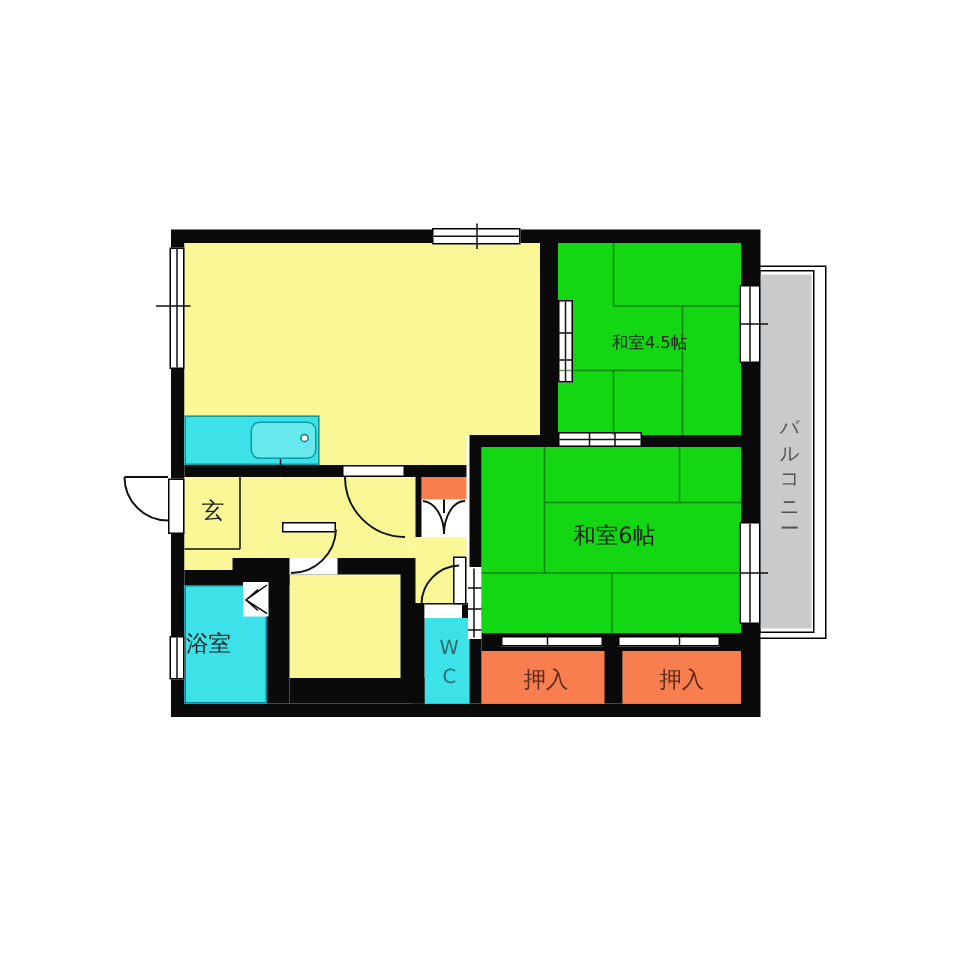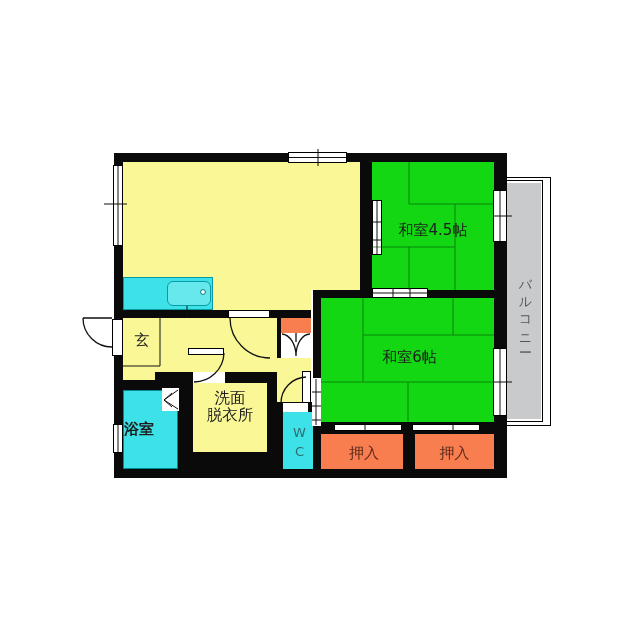--- a/index.html
+++ b/index.html
@@ -109,7 +109,7 @@
     <path d="M160,318 V366 M123,366 H160" stroke="#111" stroke-width="1" fill="none"></path>
   </svg>
 
-  <div class="label" style="left:372px;top:221px;width:122px;font-size:15px;"><span>和室4.5帖</span></div>
+  <div class="label" style="left:372px;top:221px;width:122px;font-size:11px;"><span>和室4.5帖</span></div>
   <div class="label" style="left:321px;top:348px;width:177px;font-size:15px;"><span>和室6帖</span></div>
   <div class="label" style="left:123px;top:331px;width:38px;font-size:15px;"><span>玄</span></div>
   <div class="label" style="left:123px;top:420px;width:32px;font-size:15px;font-weight:bold;"><span>浴室</span></div>

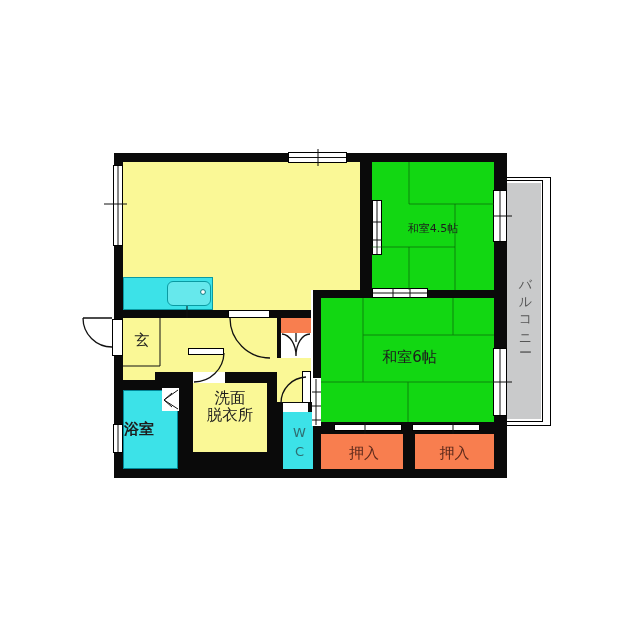--- a/index.html
+++ b/index.html
@@ -113,10 +113,6 @@
   <div class="label" style="left:321px;top:348px;width:177px;font-size:15px;"><span>和室6帖</span></div>
   <div class="label" style="left:123px;top:331px;width:38px;font-size:15px;"><span>玄</span></div>
   <div class="label" style="left:123px;top:420px;width:32px;font-size:15px;font-weight:bold;"><span>浴室</span></div>
-  <div class="label" style="left:193px;top:390px;width:74px;font-size:15.5px;line-height:1.12;white-space:normal;">
-    <span>洗面</span><br>
-    <span>脱衣所</span>
-  </div>
   <div class="label vtext" style="left:291px;top:421px;width:16px;height:46px;font-size:13px;color:#2f6d70;letter-spacing:4px;text-orientation:upright;"><span>WC</span></div>
   <div class="label" style="left:321px;top:444px;width:86px;font-size:15px;color:#5d2a1c;"><span>押入</span></div>
   <div class="label" style="left:415px;top:444px;width:79px;font-size:15px;color:#5d2a1c;"><span>押入</span></div>

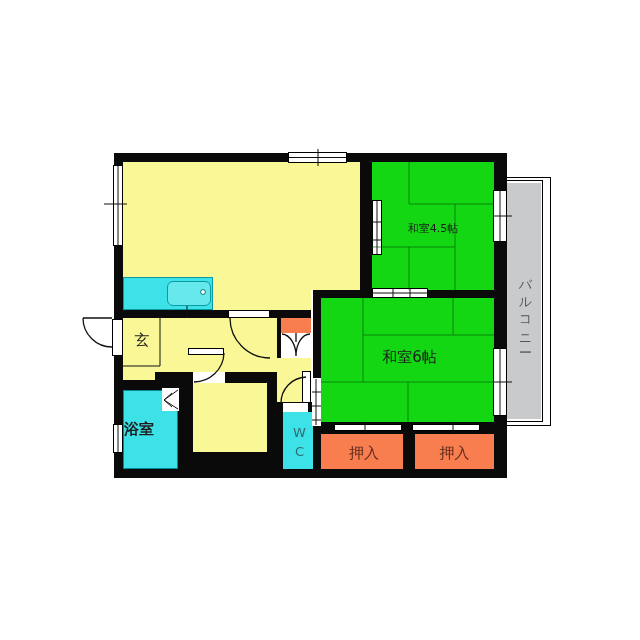--- a/index.html
+++ b/index.html
@@ -112,7 +112,7 @@
   <div class="label" style="left:372px;top:221px;width:122px;font-size:11px;"><span>和室4.5帖</span></div>
   <div class="label" style="left:321px;top:348px;width:177px;font-size:15px;"><span>和室6帖</span></div>
   <div class="label" style="left:123px;top:331px;width:38px;font-size:15px;"><span>玄</span></div>
-  <div class="label" style="left:123px;top:420px;width:32px;font-size:15px;font-weight:bold;"><span>浴室</span></div>
+  <div class="label" style="left:123px;top:420px;width:32px;font-size:15px;"><span>浴室</span></div>
   <div class="label vtext" style="left:291px;top:421px;width:16px;height:46px;font-size:13px;color:#2f6d70;letter-spacing:4px;text-orientation:upright;"><span>WC</span></div>
   <div class="label" style="left:321px;top:444px;width:86px;font-size:15px;color:#5d2a1c;"><span>押入</span></div>
   <div class="label" style="left:415px;top:444px;width:79px;font-size:15px;color:#5d2a1c;"><span>押入</span></div>

